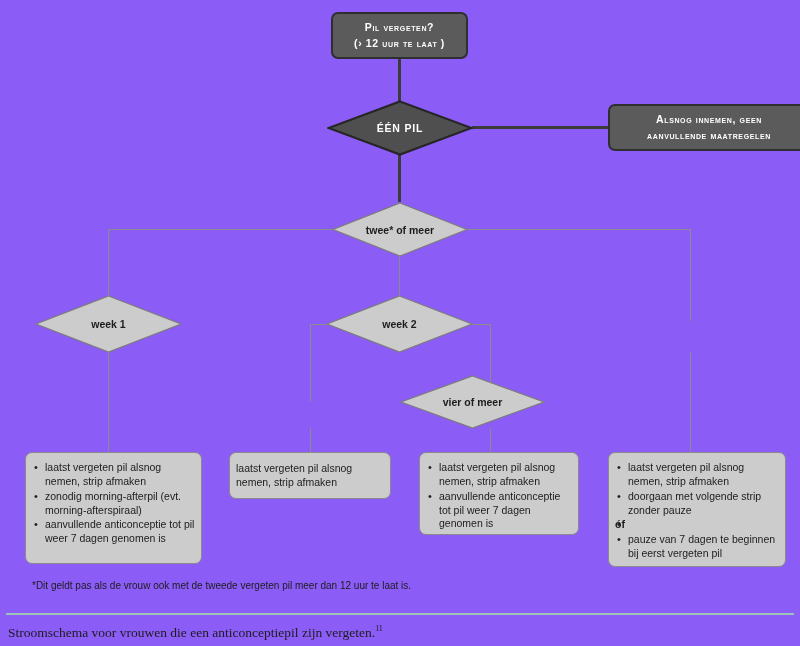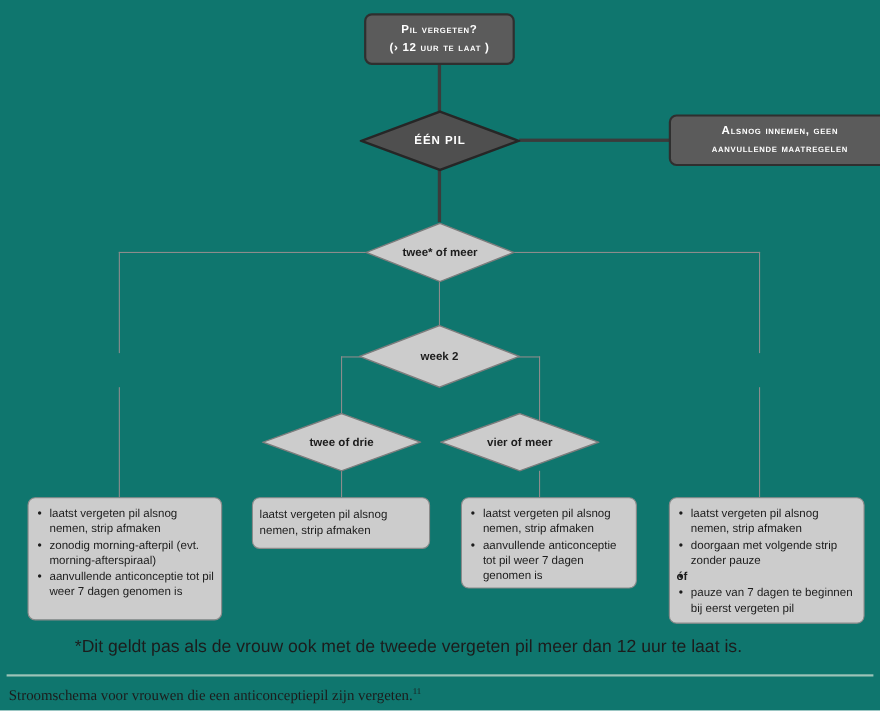--- a/index.html
+++ b/index.html
@@ -14,7 +14,7 @@
     position: relative;
     width: 800px;
     height: 646px;
-    background: #0f766e;
+    background: #8b5cf6;
     overflow: hidden;
   }
 

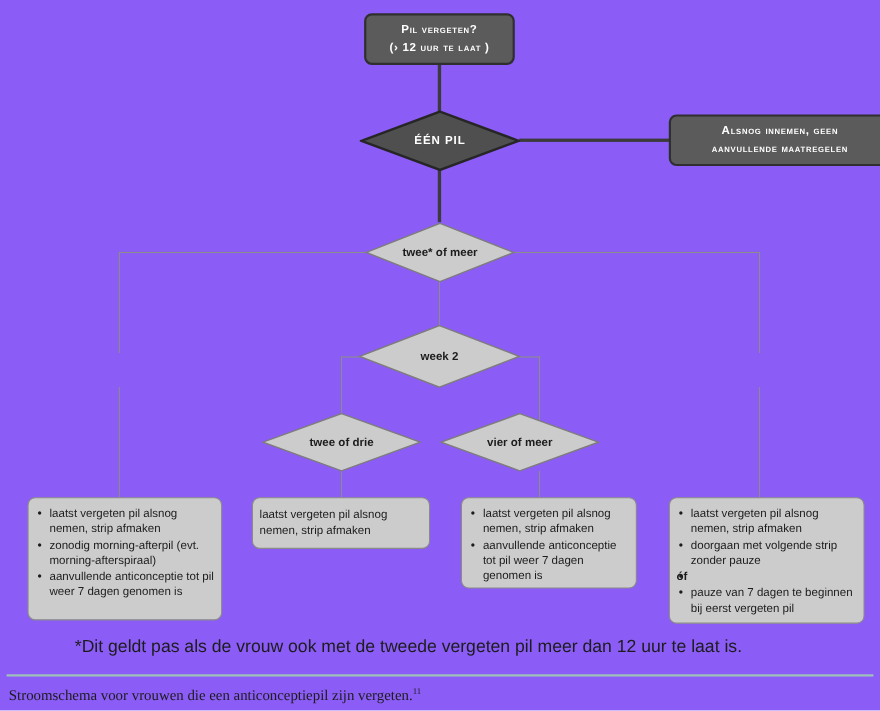--- a/index.html
+++ b/index.html
@@ -204,6 +204,12 @@
     <div class="dlabel">twee* of meer</div>
   </div>
 
+  <div class="diamond" style="left:35px; top:295px; width:147px; height:58px;">
+    <svg viewBox="0 0 147 58" preserveAspectRatio="none">
+      <polygon points="73.5,1 146,29 73.5,57 1,29" fill="#cccccc" stroke="#7d7d7d" stroke-width="1.3"></polygon>
+    </svg>
+    <div class="dlabel">week 1</div>
+  </div>
 
   <div class="diamond" style="left:326px; top:295px; width:147px; height:58px;">
     <svg viewBox="0 0 147 58" preserveAspectRatio="none">

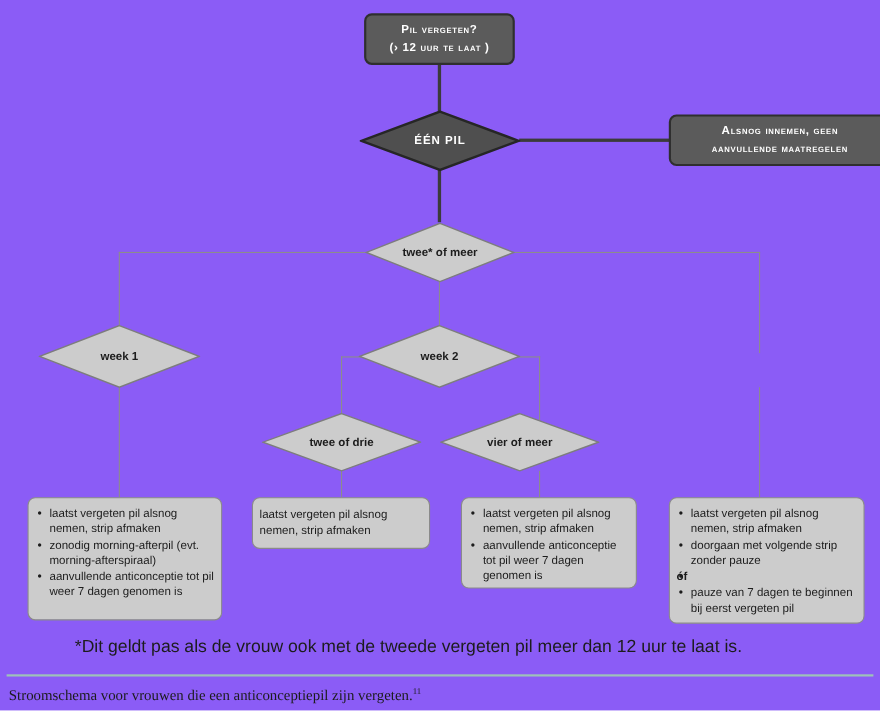--- a/index.html
+++ b/index.html
@@ -219,12 +219,6 @@
   </div>
 
 
-  <div class="diamond" style="left:238px; top:375px; width:145px; height:54px;">
-    <svg viewBox="0 0 145 54" preserveAspectRatio="none">
-      <polygon points="72.5,1 144,27 72.5,53 1,27" fill="#cccccc" stroke="#7d7d7d" stroke-width="1.3"></polygon>
-    </svg>
-    <div class="dlabel">twee of drie</div>
-  </div>
 
   <div class="diamond" style="left:400px; top:375px; width:145px; height:54px;">
     <svg viewBox="0 0 145 54" preserveAspectRatio="none">

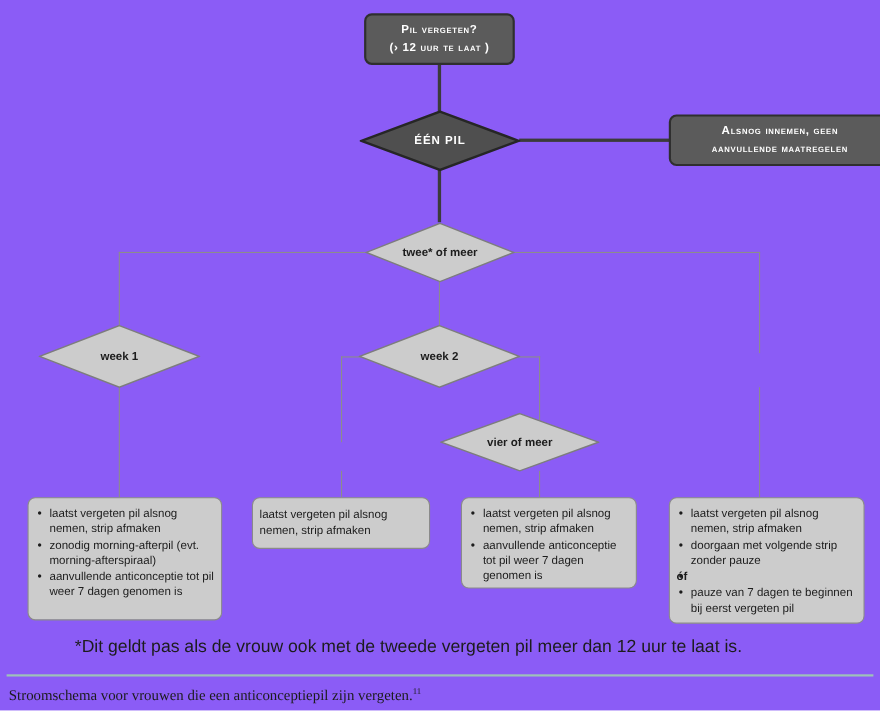--- a/index.html
+++ b/index.html
@@ -119,10 +119,9 @@
   
   .footnote {
     position: absolute;
-    font-size: 16px;
+    font-size: 10px;
     color: #1c1c1c;
     white-space: nowrap;
-    margin-left: 36px;
   }
   .rule {
     position: absolute;

